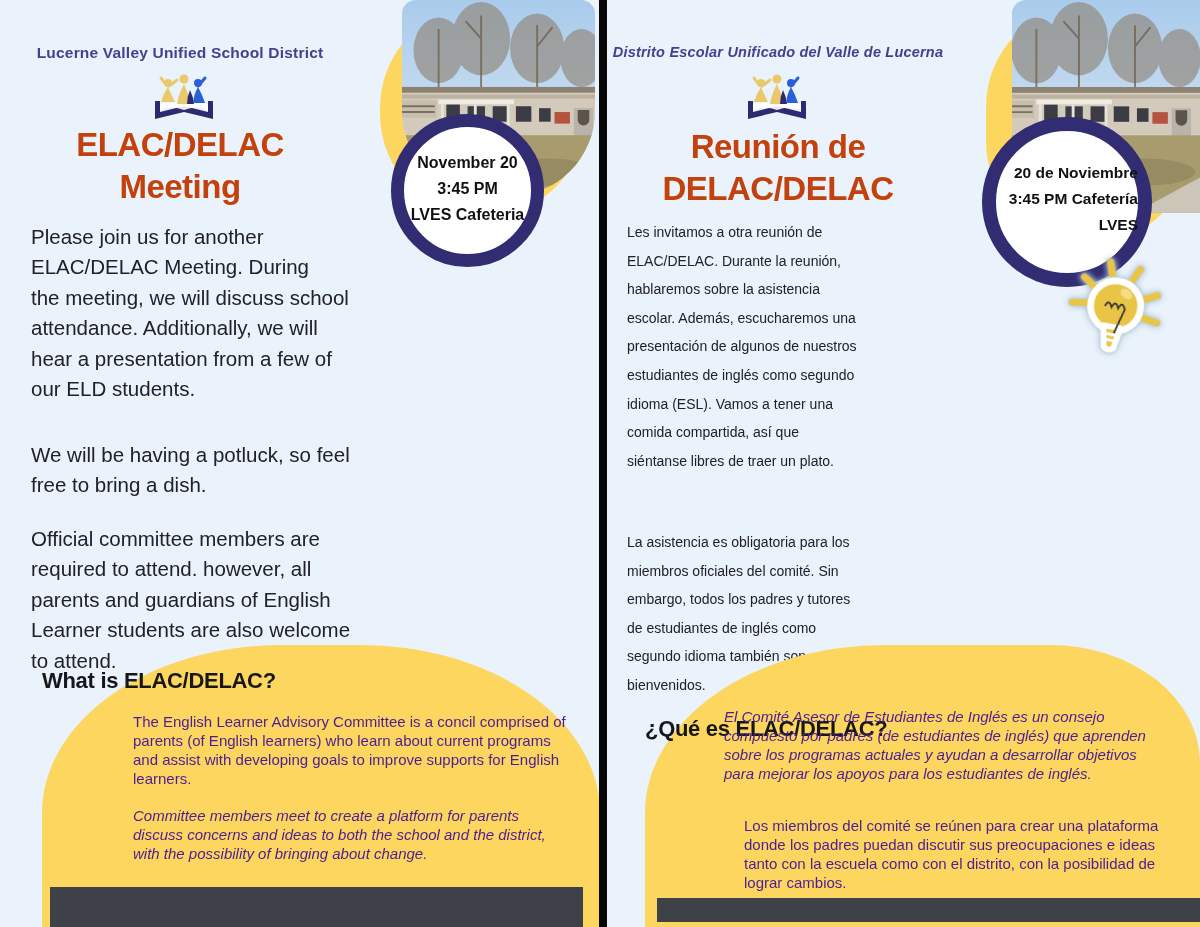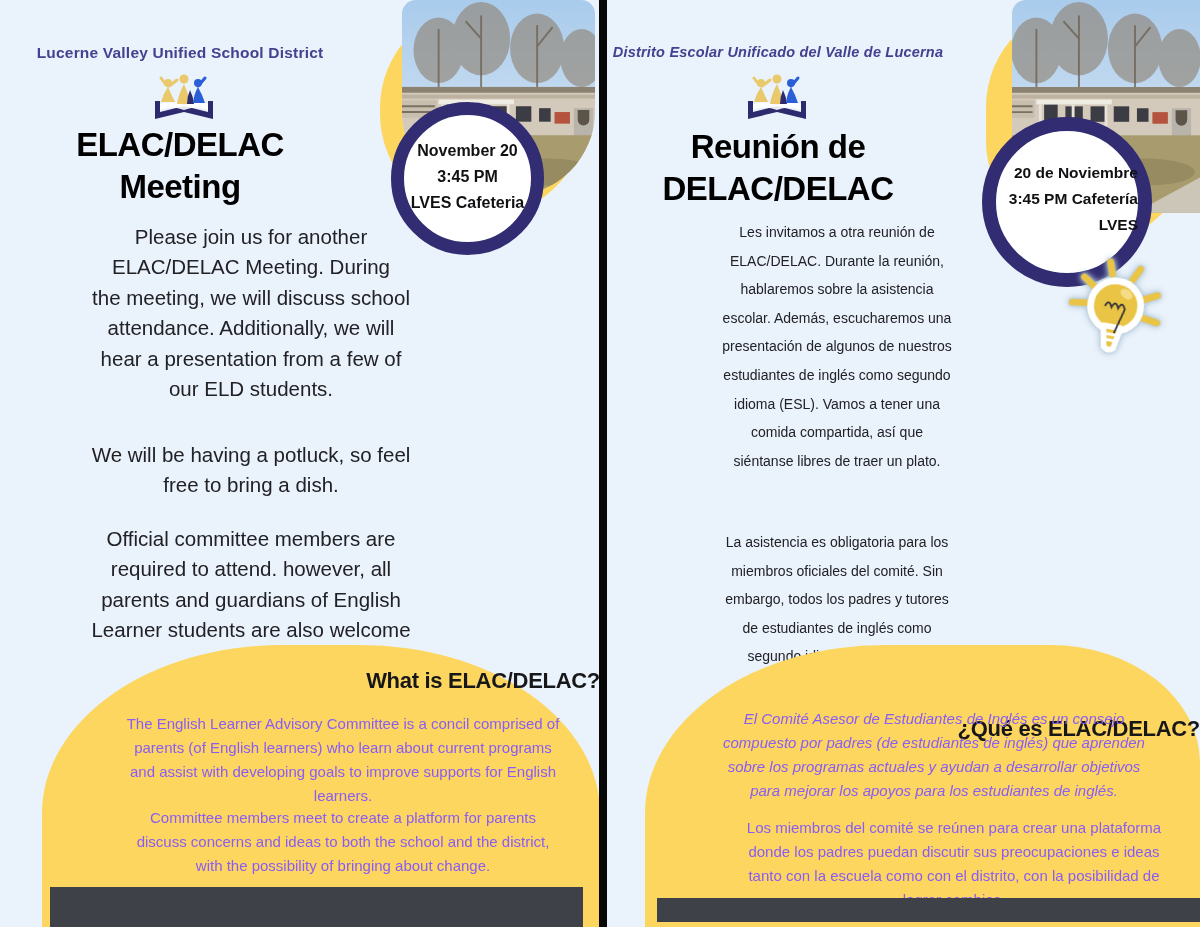--- a/index.html
+++ b/index.html
@@ -21,7 +21,7 @@
   .district.es{left:608px;font-size:14.5px;font-style:italic;}
 
   
-  .title{font-weight:bold;font-size:33px;line-height:42px;color:#000000;
+  .title{font-weight:bold;font-size:33px;line-height:42px;color:#c2410c;
     text-align:center;letter-spacing:-.5px;}
   .title.en{left:10px;top:124px;width:340px;}
   .title.es{left:608px;top:126px;width:340px;}

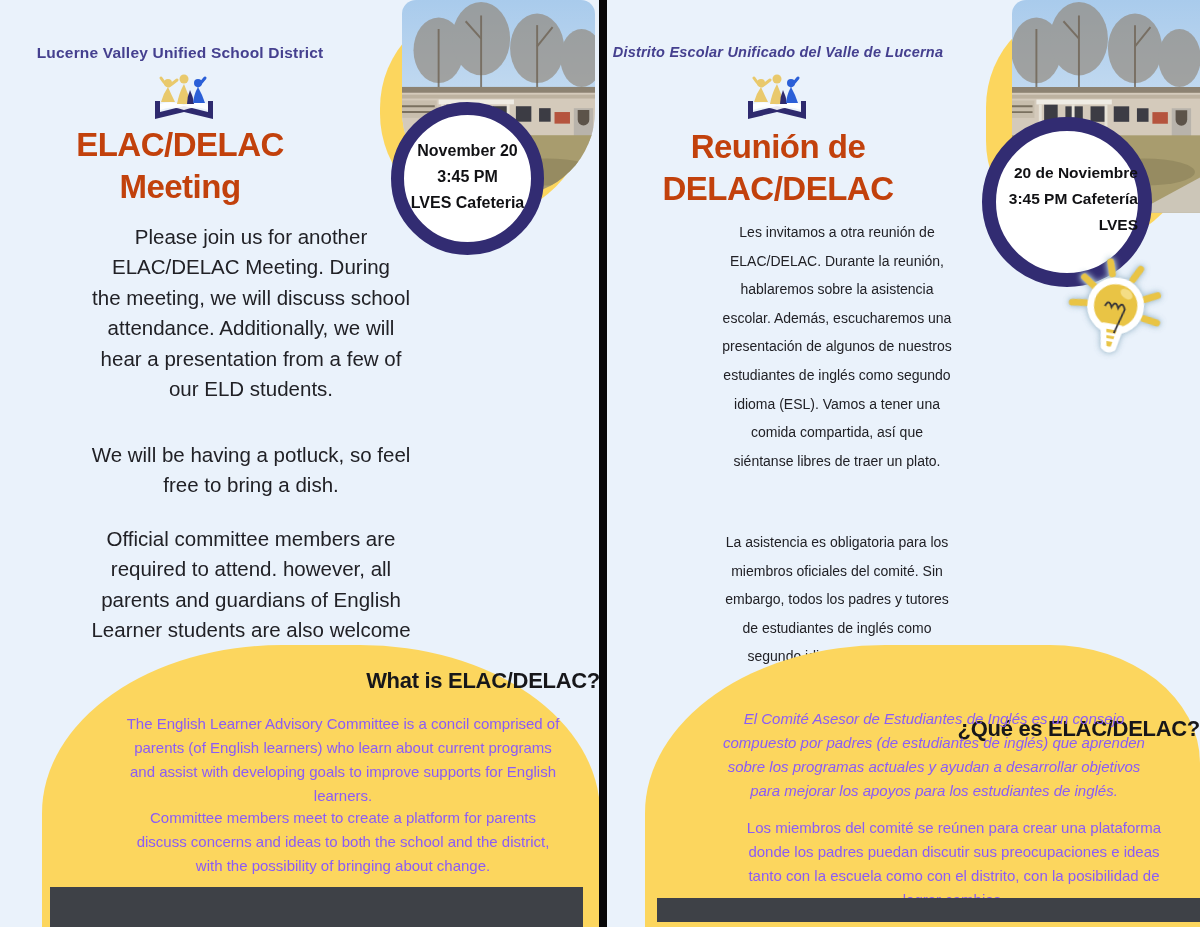--- a/index.html
+++ b/index.html
@@ -38,7 +38,7 @@
   .photo.es{left:1012px;top:0;width:188px;height:232px;border-radius:14px 0 0 85px;}
   .badge{background:#ffffff;border:13px solid #322c72;border-radius:50%;
     box-sizing:border-box;text-align:center;font-weight:bold;color:#111114;}
-  .badge.en{left:391px;top:102px;width:153px;height:153px;font-size:16px;line-height:26px;padding-top:23px;}
+  .badge.en{left:391px;top:114px;width:153px;height:153px;font-size:16px;line-height:26px;padding-top:23px;}
   .badge.es{left:982px;top:117px;width:170px;height:170px;border-width:14px;font-size:15.5px;line-height:26px;padding-top:29px;text-align:right;}
 
   

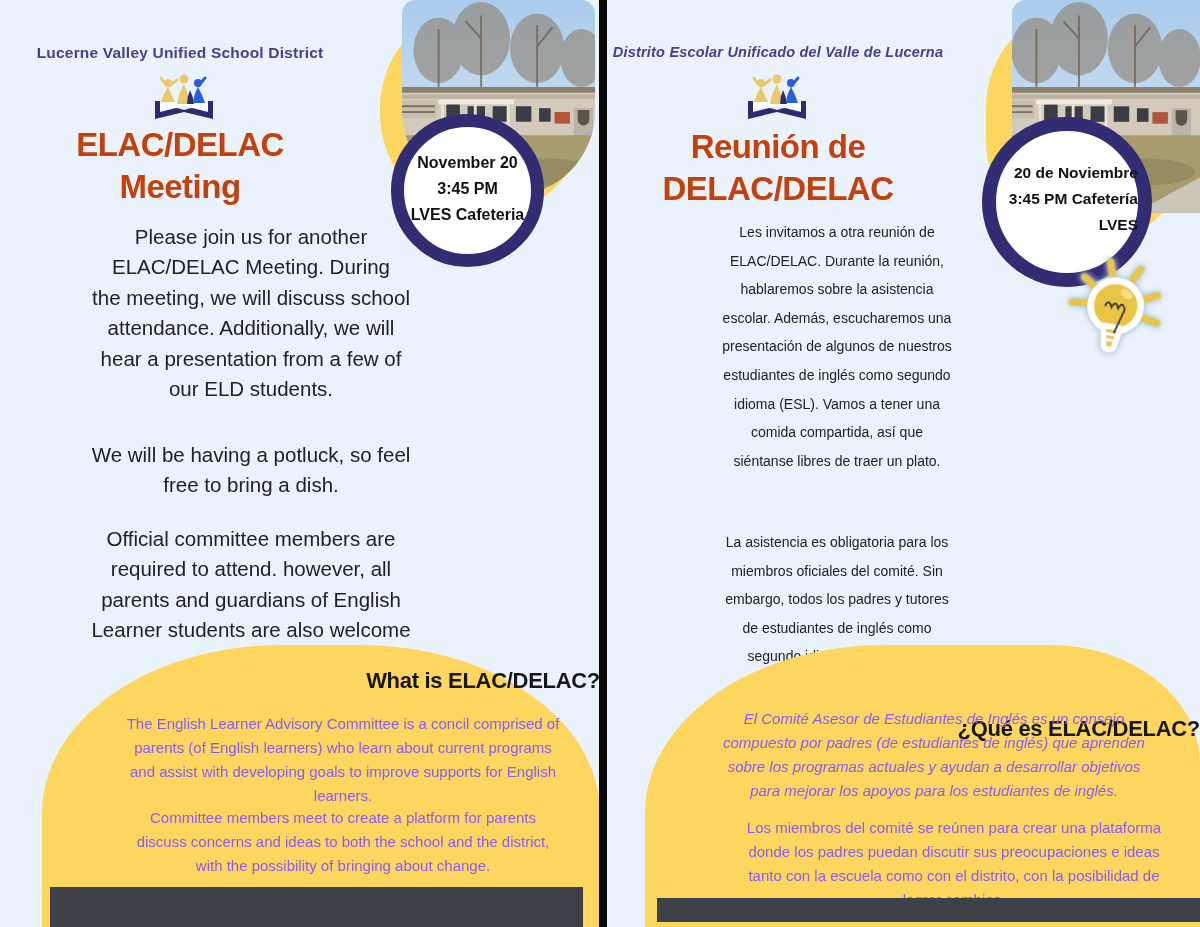--- a/index.html
+++ b/index.html
@@ -9,7 +9,7 @@
     font-family:"Liberation Sans","DejaVu Sans",sans-serif;
   }
   .abs{position:absolute;}
-  .pre{white-space:pre-line;text-align:center;}
+  .pre{white-space:pre-line;}
 
   
   .divider{left:599px;top:0;width:8px;height:927px;background:#070708;}

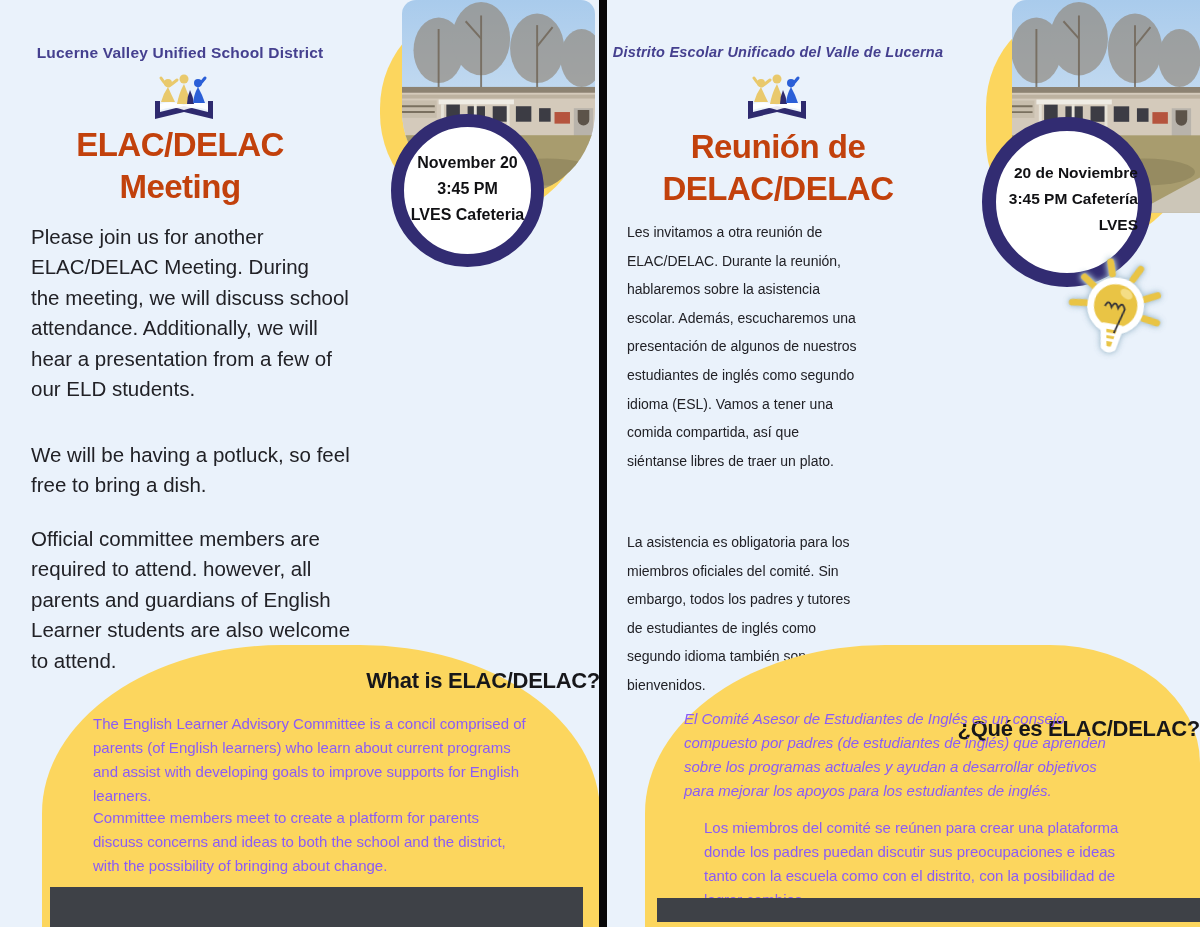--- a/index.html
+++ b/index.html
@@ -45,7 +45,7 @@
   .arch{background:#fcd65e;top:645px;height:282px;}
   .arch.en{left:42px;width:558px;border-radius:240px 240px 0 0 / 168px 168px 0 0;}
   .arch.es{left:645px;width:555px;border-radius:240px 150px 0 0 / 168px 118px 0 0;}
-  .arch-heading{top:668px;text-align:right;font-weight:bold;font-size:22px;color:#17171a;letter-spacing:-.3px;}
+  .arch-heading{top:668px;text-align:left;font-weight:bold;font-size:22px;color:#17171a;letter-spacing:-.3px;}
   .arch-heading.en{left:42px;width:558px;}
   .arch-heading.es{left:645px;width:555px;margin-top:48px;}
   .arch-body{font-size:15px;line-height:24px;color:#8b5cf6;}

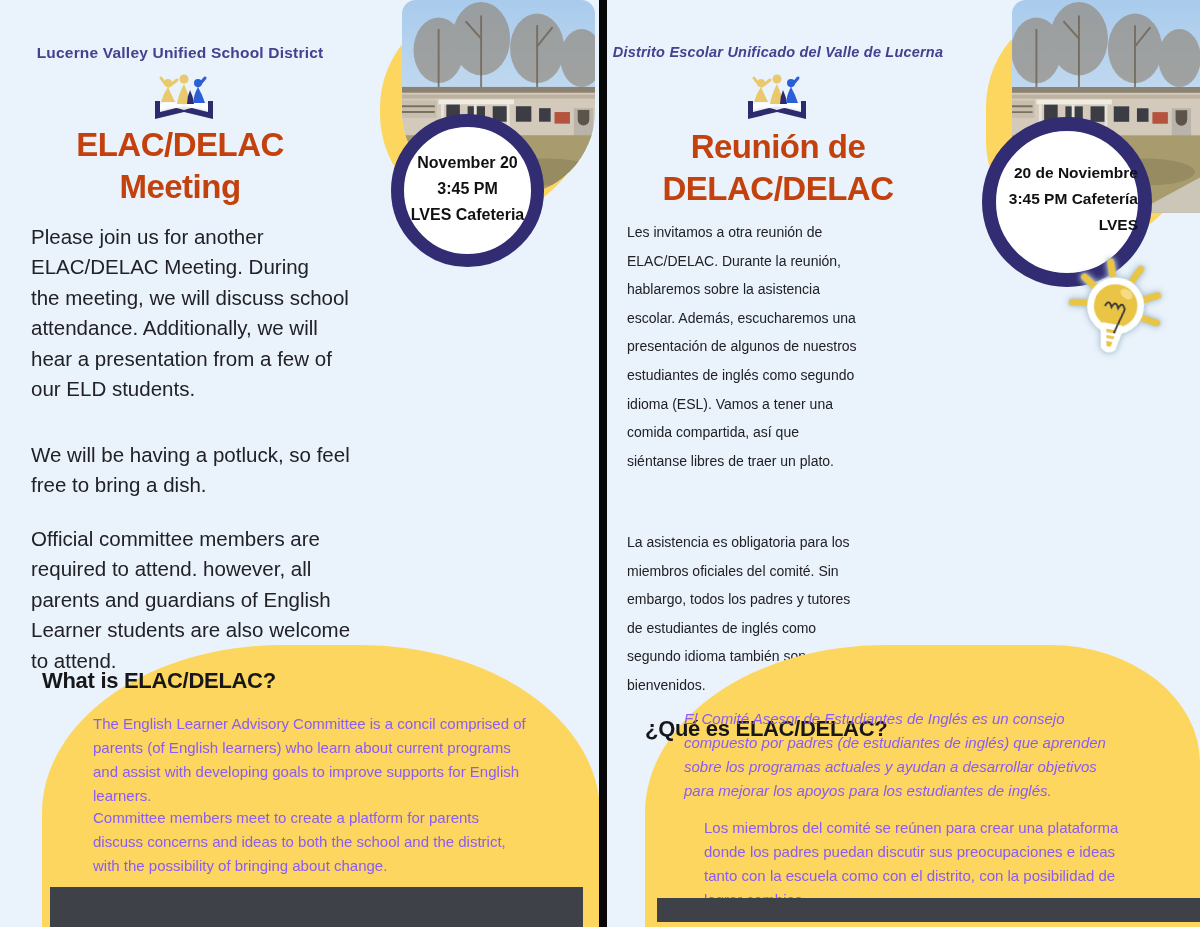--- a/index.html
+++ b/index.html
@@ -48,7 +48,7 @@
   .arch-heading{top:668px;text-align:left;font-weight:bold;font-size:22px;color:#17171a;letter-spacing:-.3px;}
   .arch-heading.en{left:42px;width:558px;}
   .arch-heading.es{left:645px;width:555px;margin-top:48px;}
-  .arch-body{font-size:15px;line-height:24px;color:#8b5cf6;}
+  .arch-body{font-size:15px;line-height:19px;color:#4c1d95;margin-left:40px;}
 
   
   .bar{background:#3e4147;}

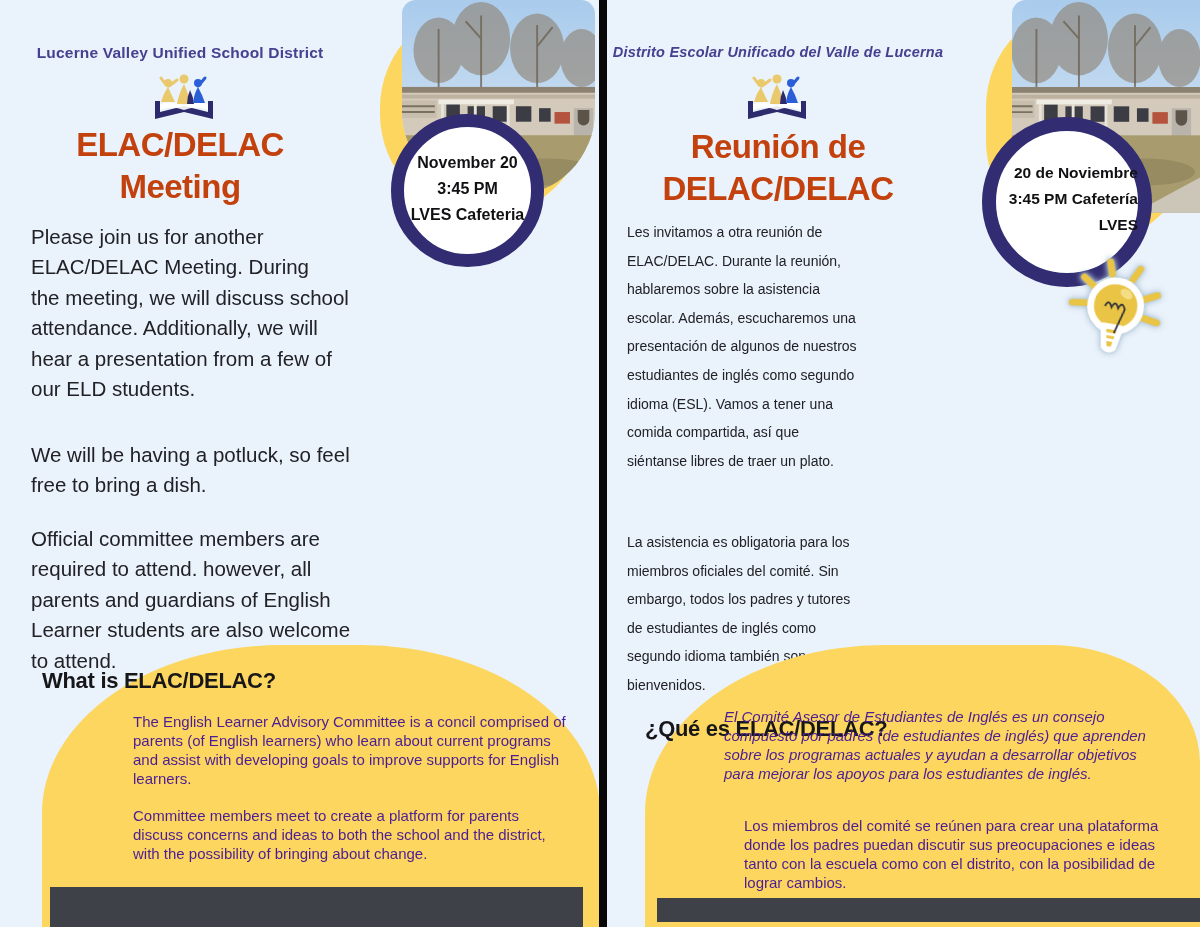--- a/index.html
+++ b/index.html
@@ -202,7 +202,7 @@
 parents (of English learners) who learn about current programs
 and assist with developing goals to improve supports for English
 learners.</div>
-    <div class="abs arch-body pre" style="left:93px;top:806px;width:500px;">Committee members meet to create a platform for parents
+    <div class="abs arch-body pre" style="left:93px;top:806px;width:500px;font-style:italic;">Committee members meet to create a platform for parents
 discuss concerns and ideas to both the school and the district,
 with the possibility of bringing about change.</div>
 

